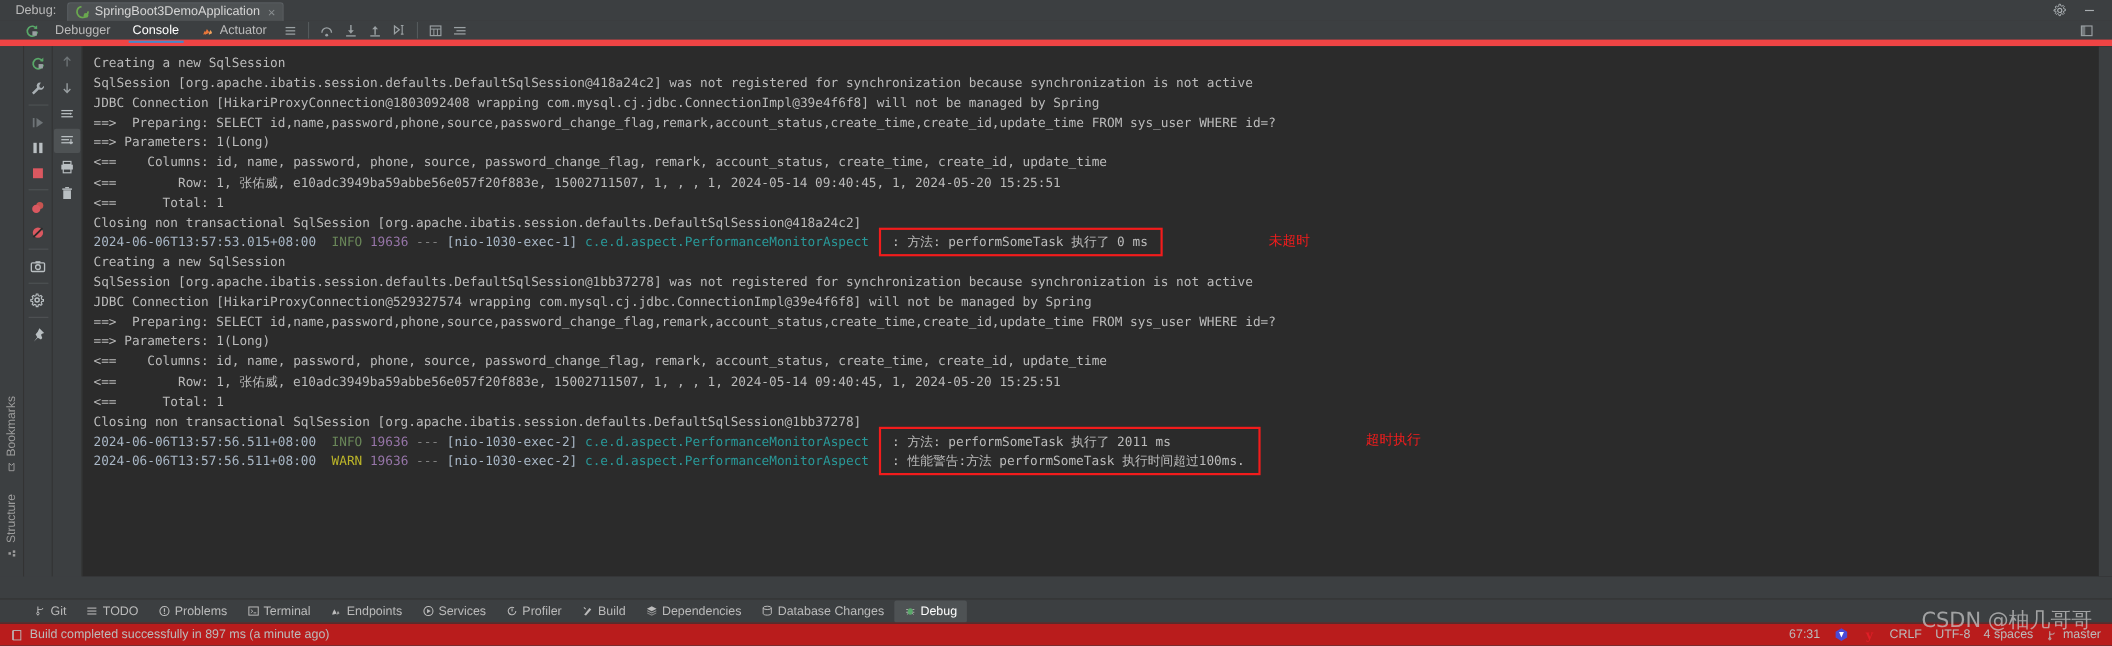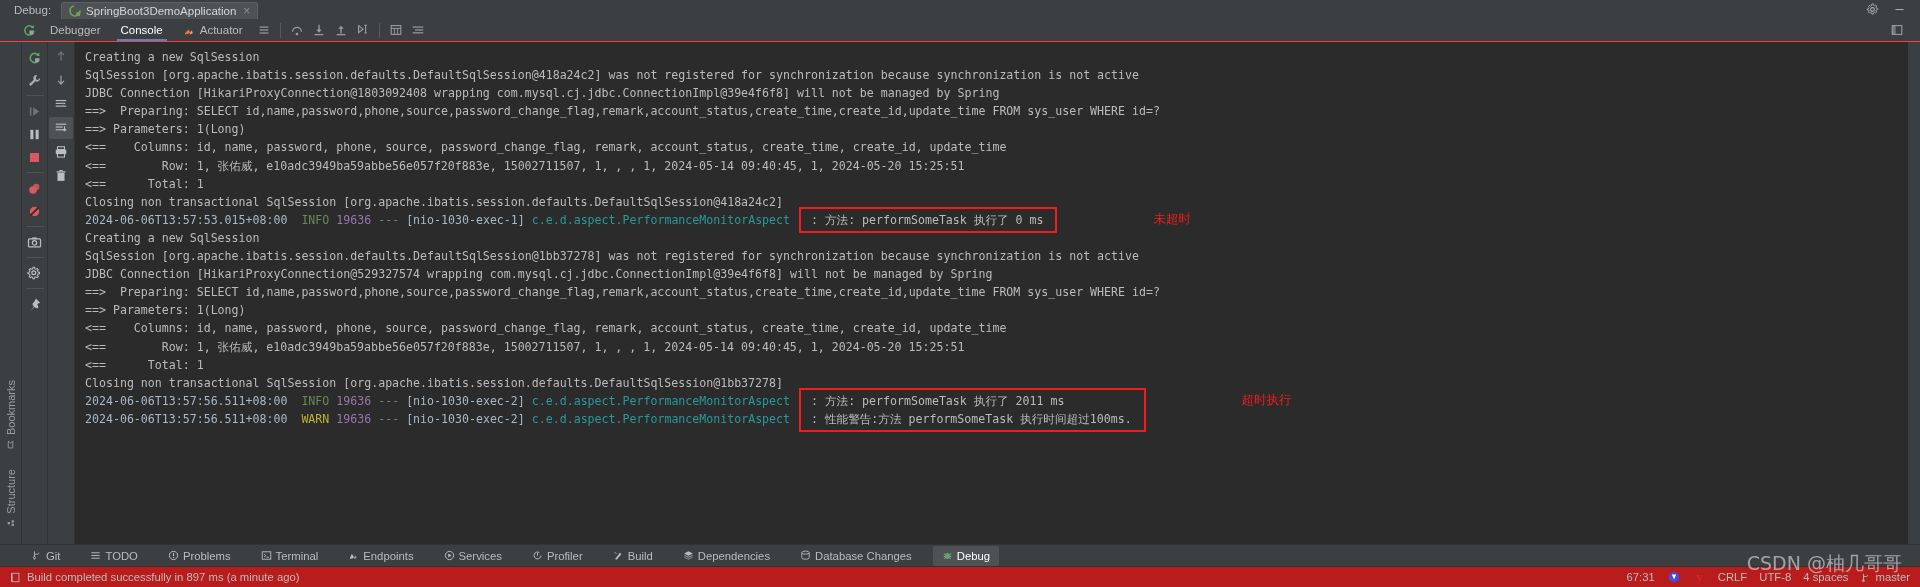--- a/index.html
+++ b/index.html
@@ -75,7 +75,7 @@
     background: #3c3f41;
     display: flex;
     align-items: center;
-    border-bottom: 1px solid #ef4444;
+    border-bottom: 6px solid #ef4444;
     padding-left: 18px;
     position: relative;
   }

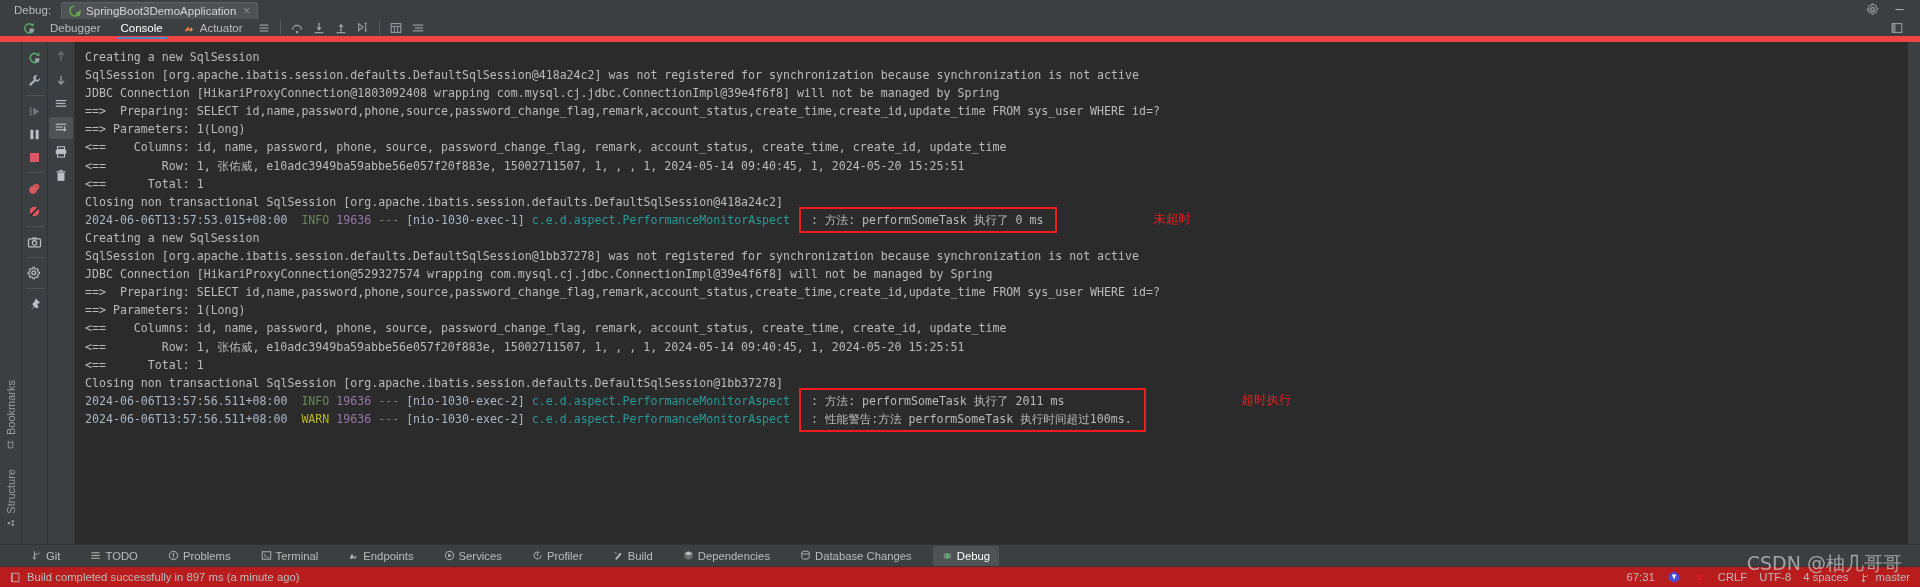--- a/index.html
+++ b/index.html
@@ -234,7 +234,8 @@
     display: flex;
     align-items: center;
     padding-left: 22px;
-    gap: 12px;
+    gap: 0px;
+    margin-top: 20px;
   }
   .bb-item {
     display: flex;

